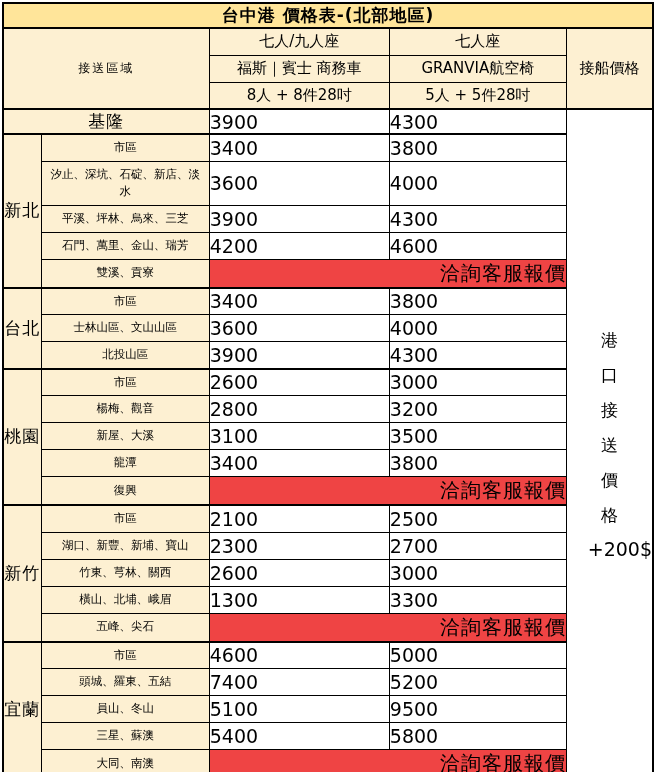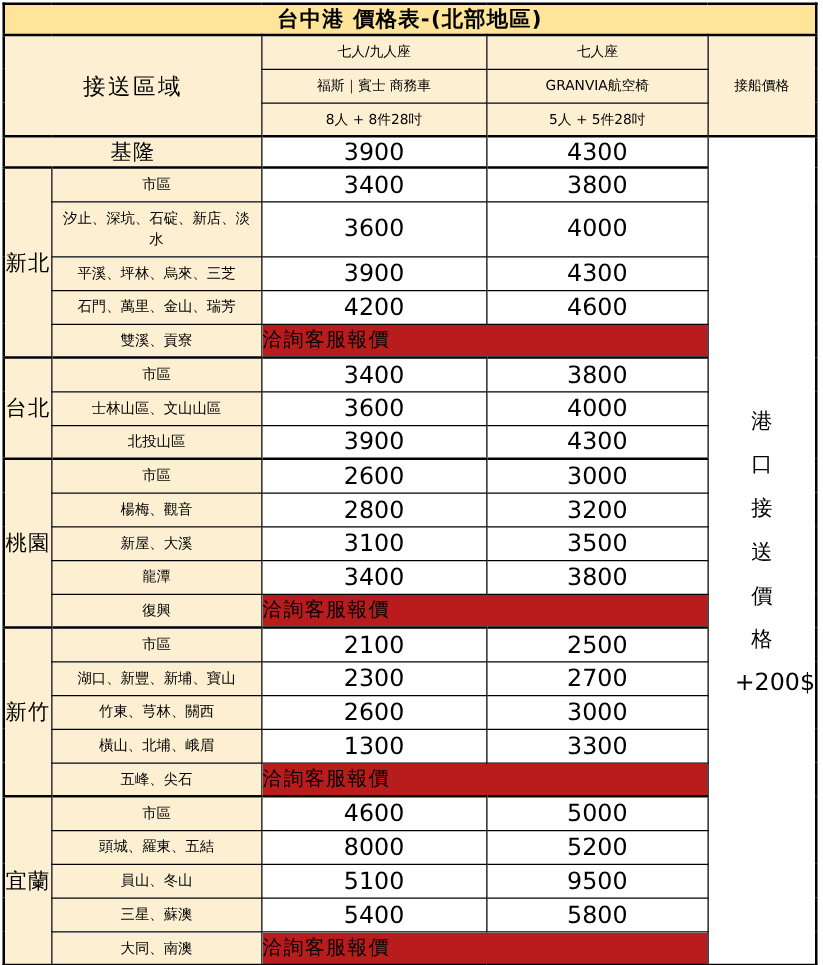--- a/index.html
+++ b/index.html
@@ -43,7 +43,7 @@
   .hdr{
     background:#FDF0D2;
     text-align:center;
-    font-size:11px;
+    font-size:15px;
   }
   .hdr-area{font-size:18px;letter-spacing:2px;}
   .region{

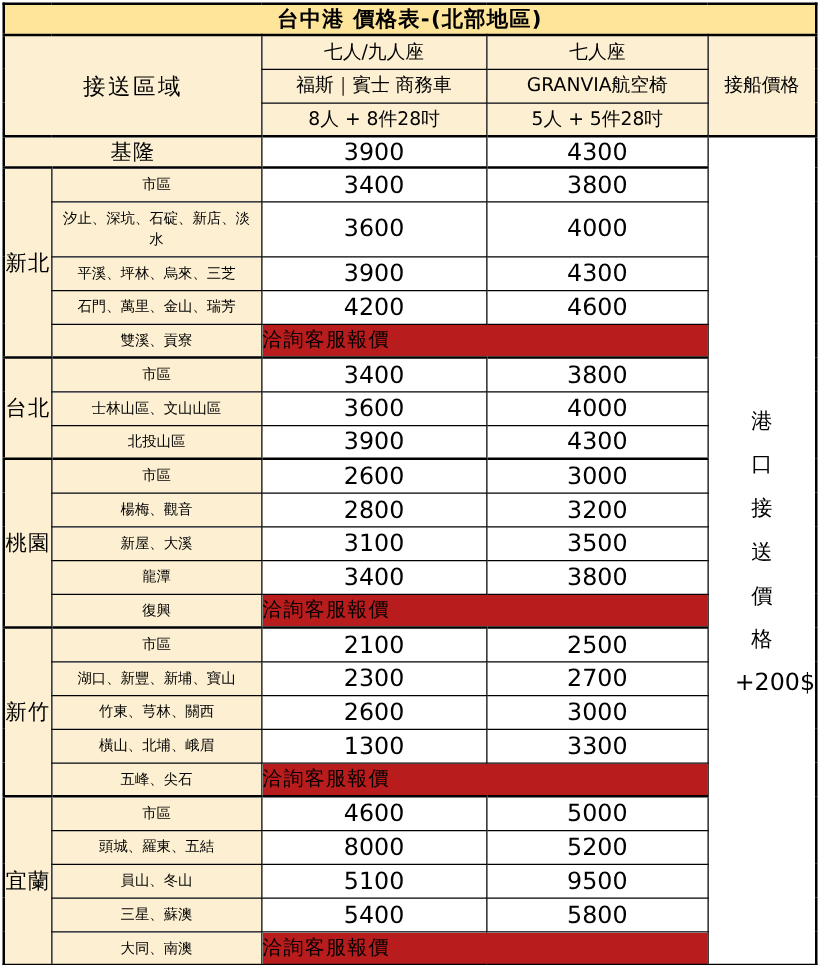--- a/index.html
+++ b/index.html
@@ -45,7 +45,7 @@
     text-align:center;
     font-size:15px;
   }
-  .hdr-area{font-size:18px;letter-spacing:2px;}
+  .hdr-area{font-size:12px;letter-spacing:2px;}
   .region{
     background:#FDF0D2;
     text-align:center;

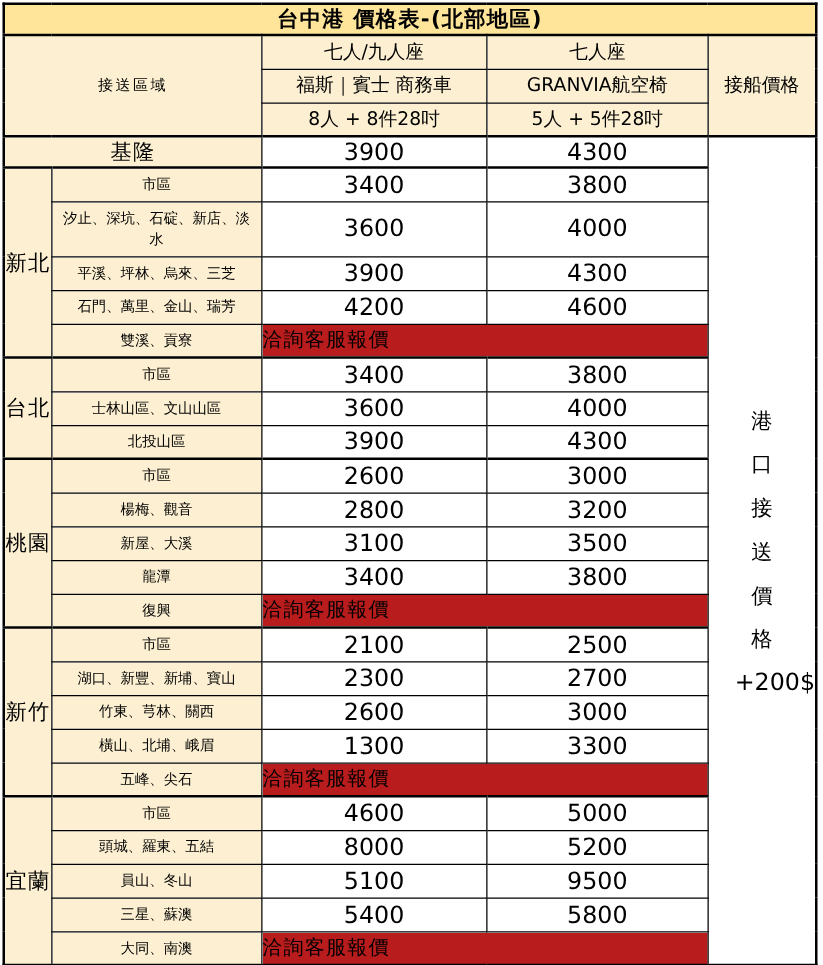--- a/index.html
+++ b/index.html
@@ -62,7 +62,6 @@
   }
   .price{
     background:#fff;
-    text-align:center;
     font-size:19px;
   }
   .quote{

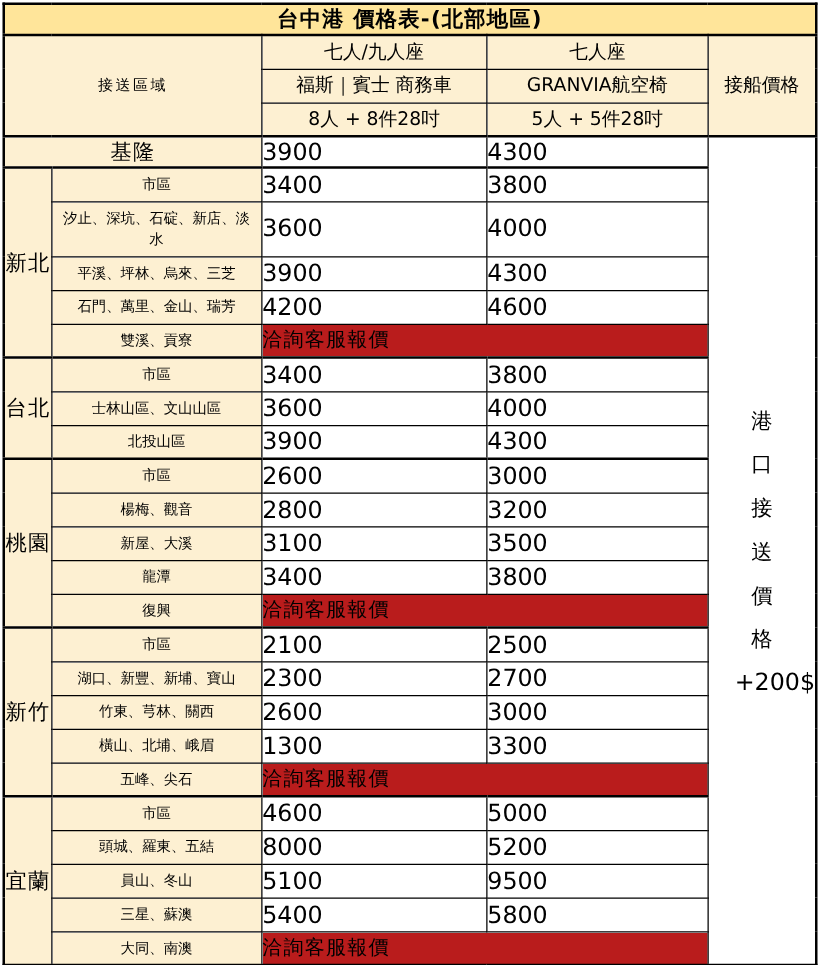--- a/index.html
+++ b/index.html
@@ -65,9 +65,9 @@
     font-size:19px;
   }
   .quote{
-    background:#b91c1c;
-    text-align:left;
-    font-size:16px;
+    background:#ef4444;
+    text-align:right;
+    font-size:20px;
     letter-spacing:1px;
   }
   .port{

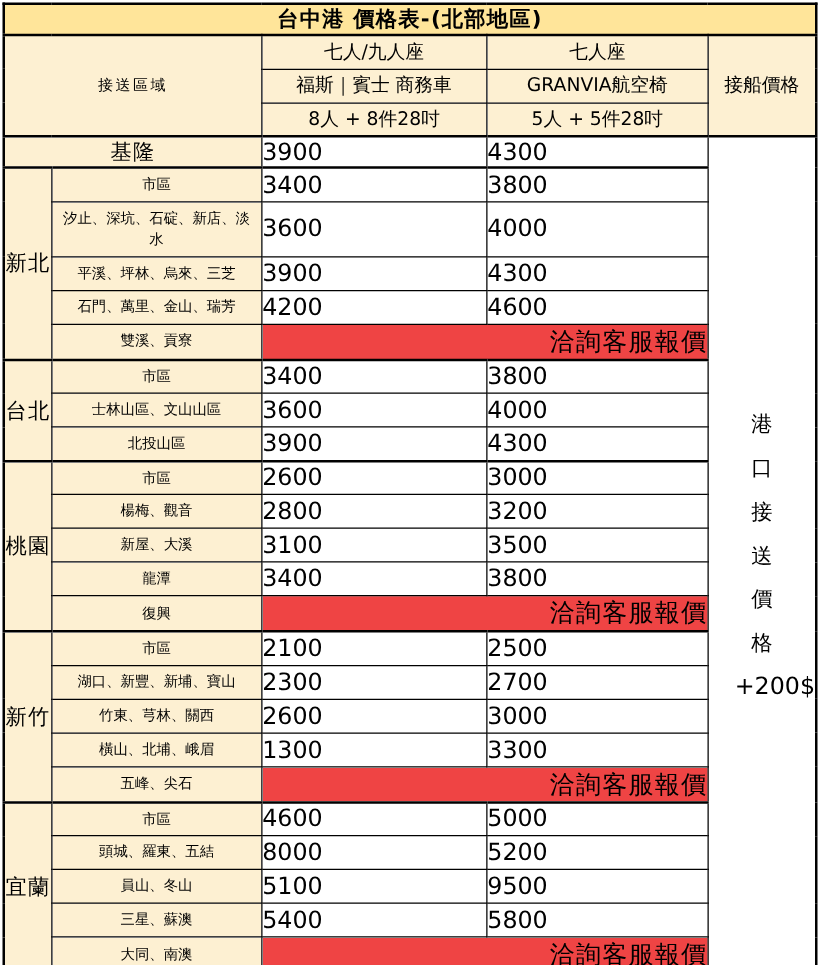--- a/index.html
+++ b/index.html
@@ -222,7 +222,7 @@
       </tr>
       <tr>
         <td class="district">頭城、羅東、五結</td>
-        <td class="price">8000</td>
+        <td class="price">7400</td>
         <td class="price">5200</td>
       </tr>
       <tr>

